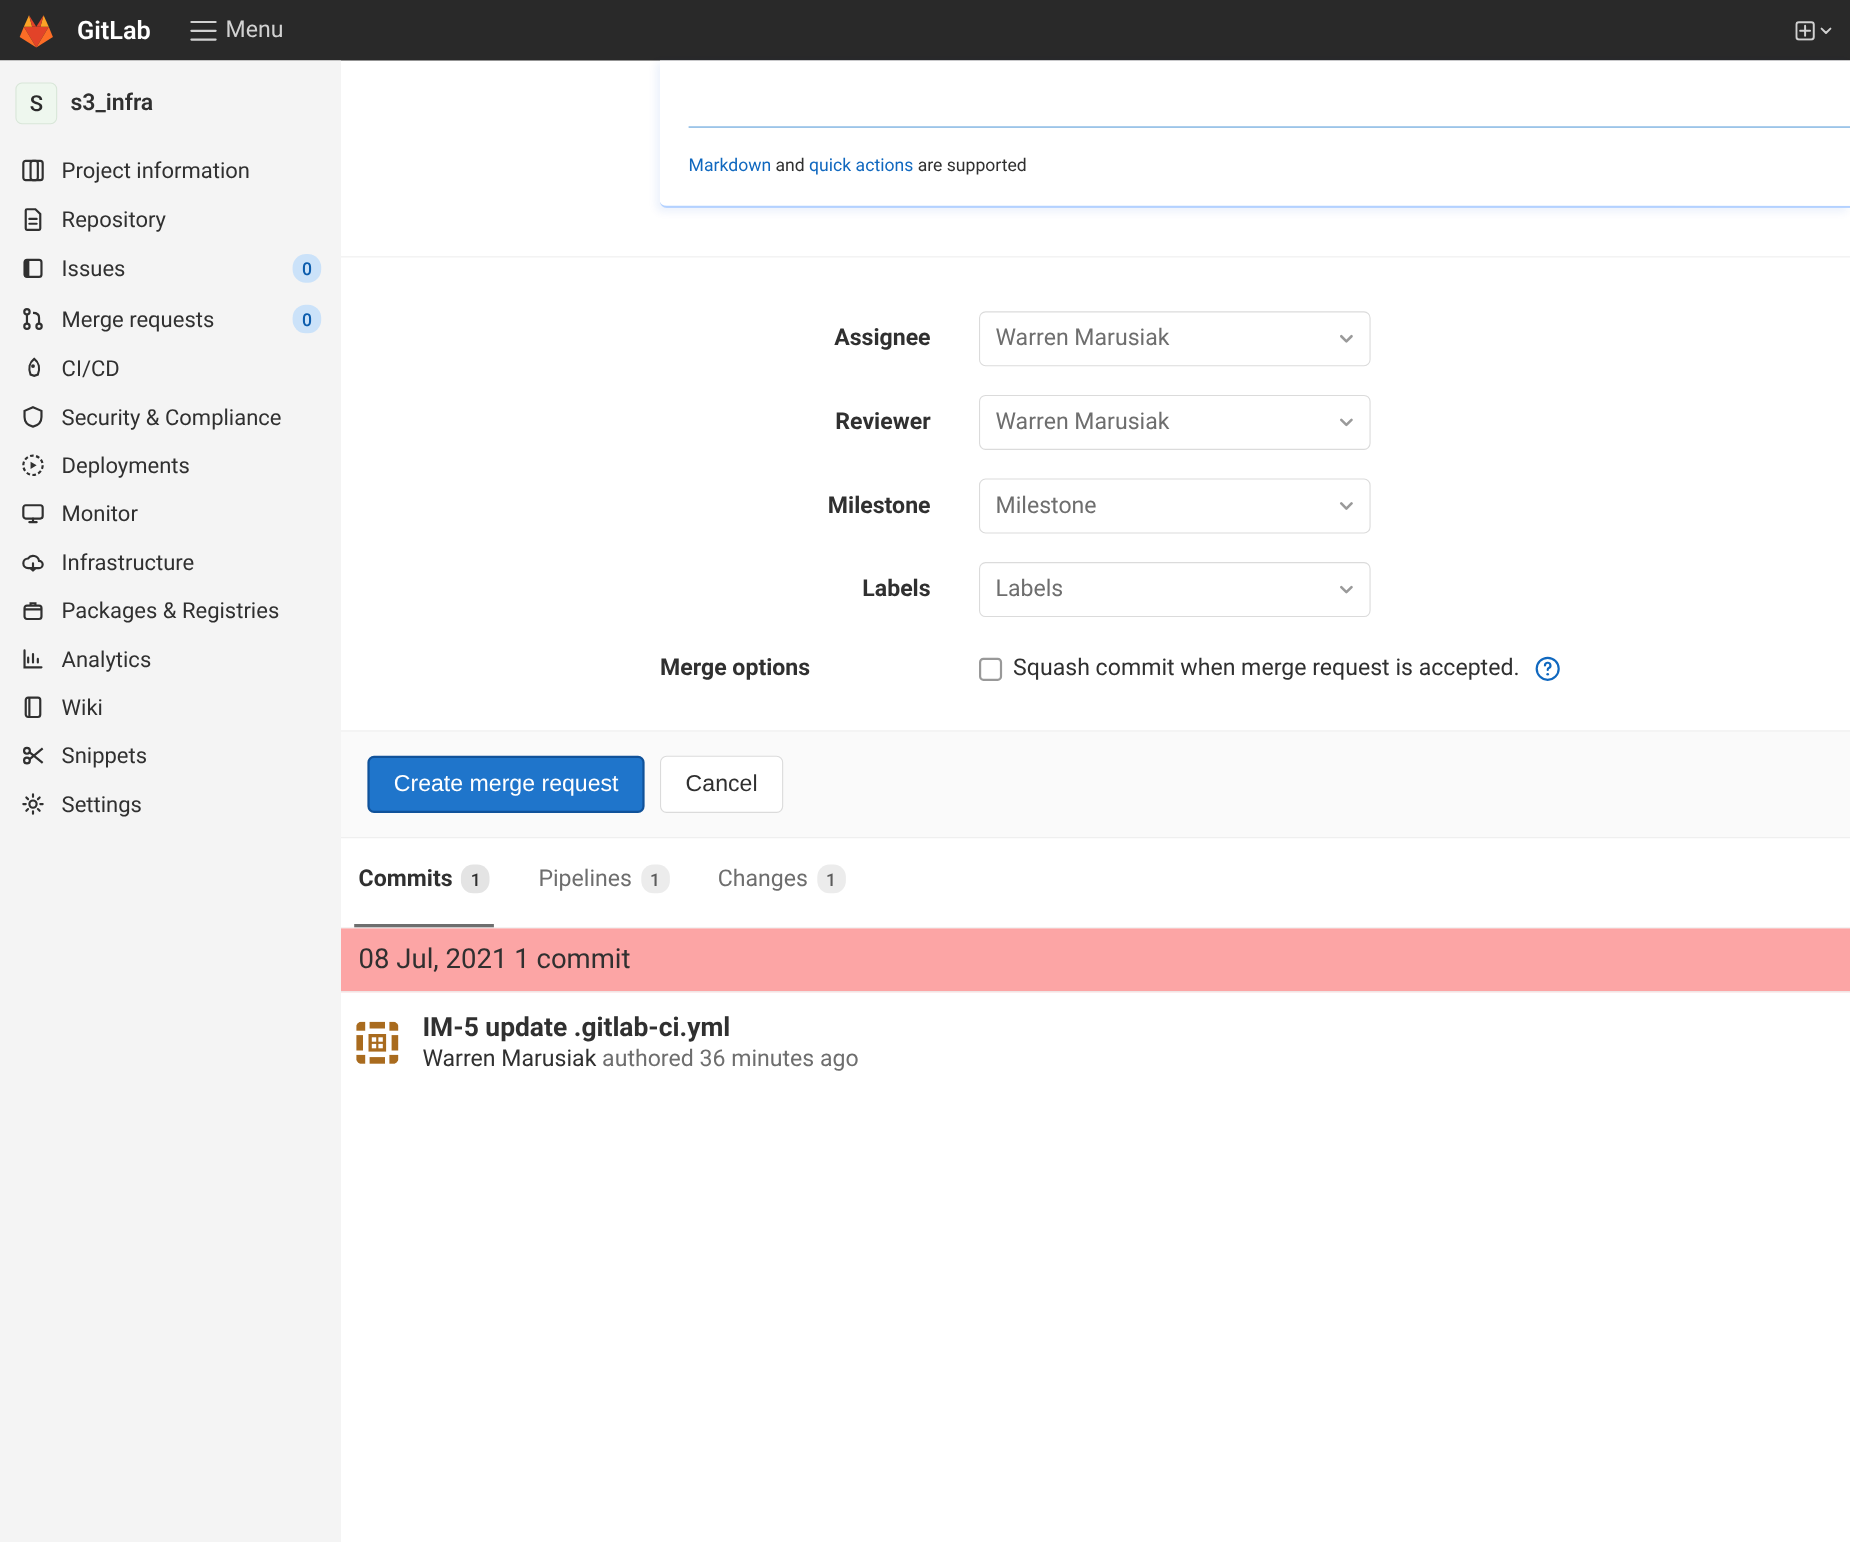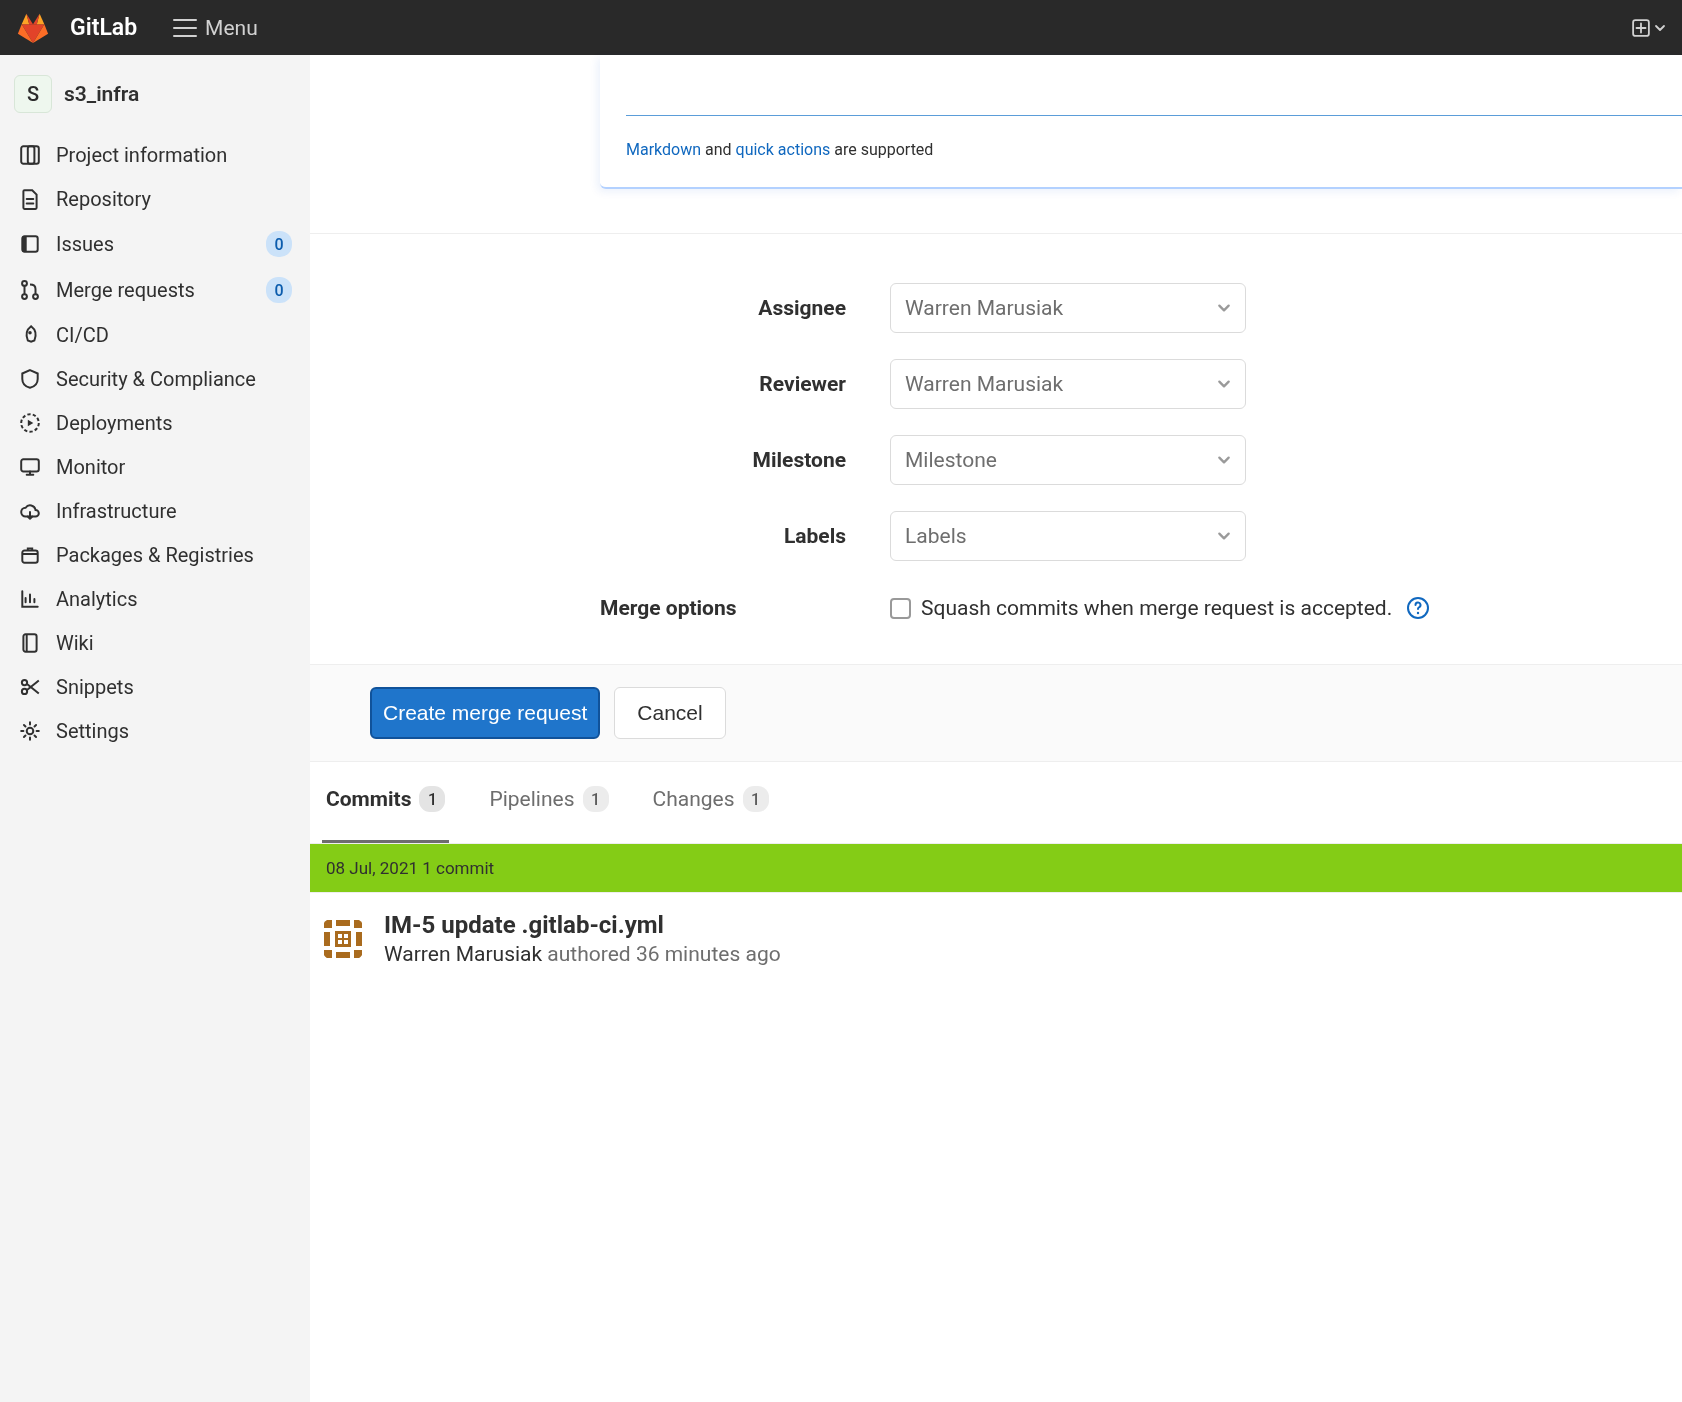--- a/index.html
+++ b/index.html
@@ -301,7 +301,7 @@
         <div class="merge-opts-label">Merge options</div>
         <div class="merge-opts-body">
           <div class="checkbox"></div>
-          <span>Squash commits when merge request is accepted.</span>
+          <span>Squash commit when merge request is accepted.</span>
           <span class="help-circle">
             <svg width="24" height="24" viewBox="0 0 24 24">
                 <circle cx="12" cy="12" r="10" fill="none" stroke="#1068bf" stroke-width="2"></circle>

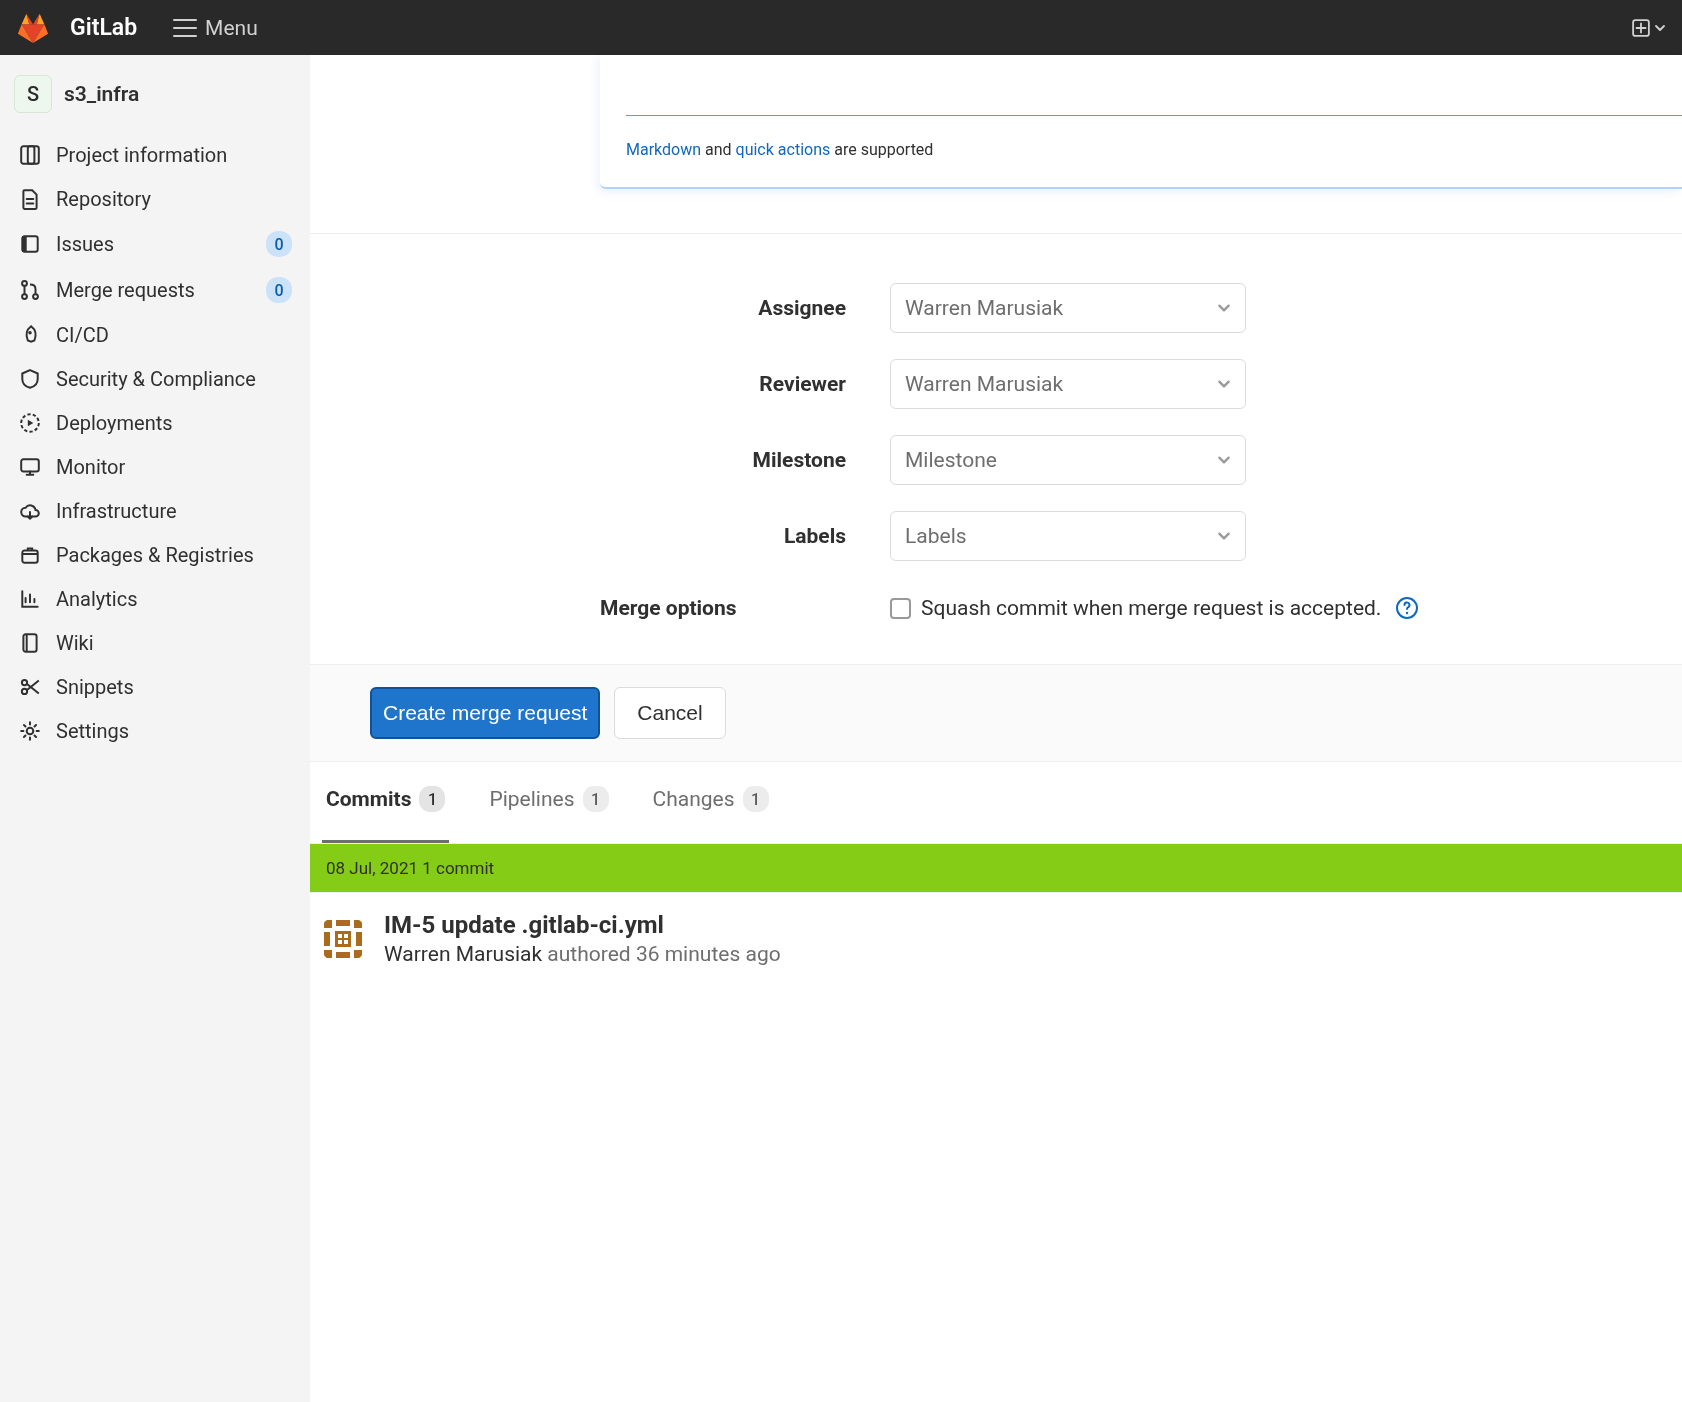--- a/index.html
+++ b/index.html
@@ -41,7 +41,7 @@
 .checkbox { width: 21px; height: 21px; border: 2px solid #999; border-radius: 4px; background: #fff; cursor: pointer; }
 .help-circle { width: 24px; height: 24px; display: inline-flex; align-items: center; justify-content: center; margin-left: 4px; }
 .action-bar { margin-top: 38px; background: #fafafa; border: 1px solid #eee; border-left: none; border-right: none; padding: 22px 24px; display: flex; gap: 14px; }
-.btn-primary { background: #1f75cb; color: #fff; border: 2px solid #10529a; border-radius: 6px; padding: 12px 11px; font-size: 21px; font-weight: 500; cursor: pointer; margin-left: 36px; }
+.btn-primary { background: #1f75cb; color: #fff; border: 2px solid #10529a; border-radius: 6px; padding: 12px 22px; font-size: 21px; font-weight: 500; cursor: pointer; }
 .btn-secondary { background: #fff; color: #303030; border: 1px solid #dbdbdb; border-radius: 6px; padding: 12px 22px; font-size: 21px; cursor: pointer; }
 .tabs-row { display: flex; gap: 36px; padding: 14px 12px 0 12px; border-bottom: 1px solid #eee; }
 .tab { display: flex; align-items: center; gap: 8px; font-size: 21px; color: #6e6e6e; padding: 10px 4px 28px; cursor: pointer; border-bottom: 3px solid transparent; }

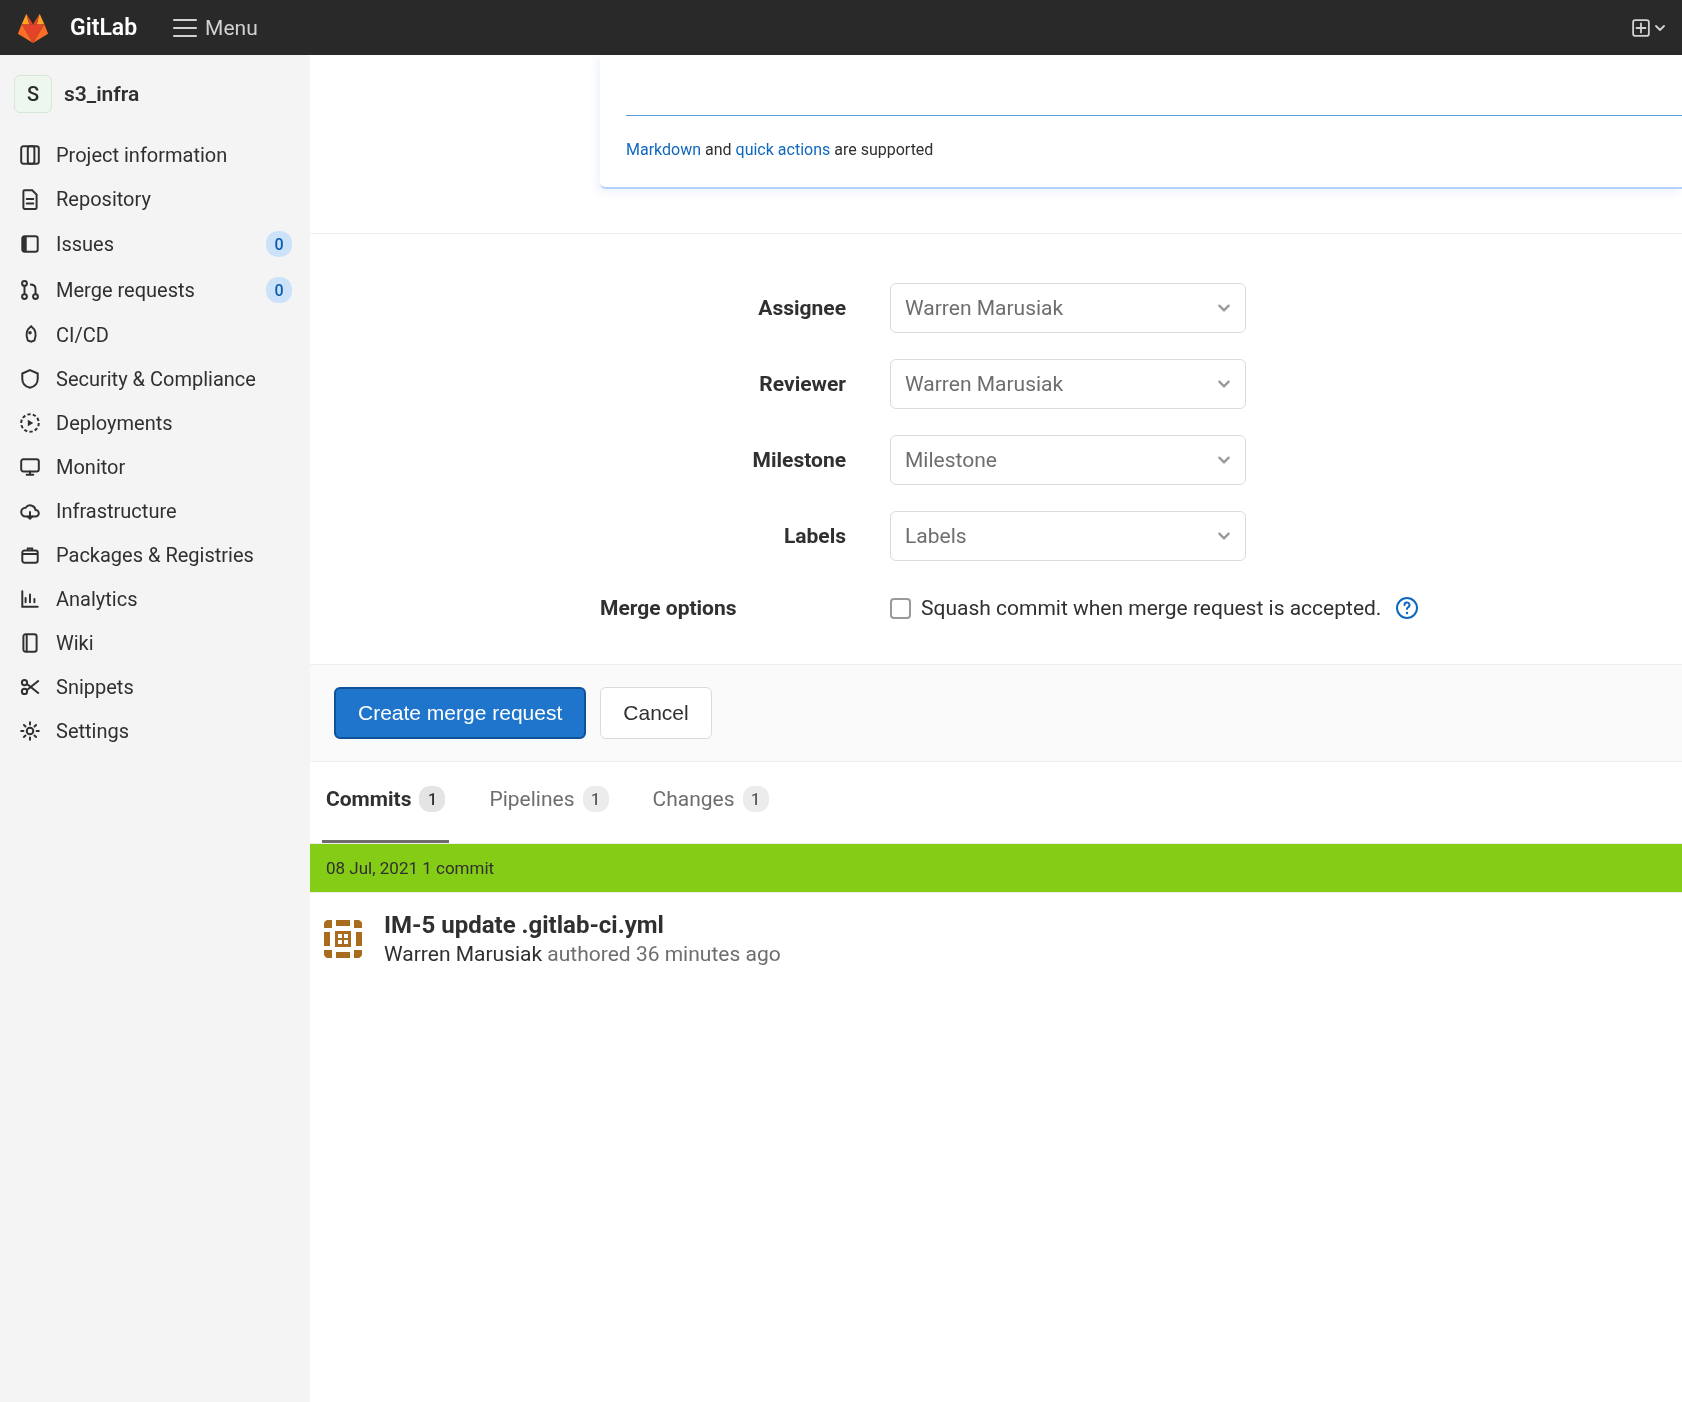--- a/index.html
+++ b/index.html
@@ -48,7 +48,7 @@
 .tab.active { color: #303030; font-weight: 700; border-bottom-color: #6e6e6e; }
 .tab-badge { background: #ececec; color: #5c5c5c; border-radius: 11px; min-width: 26px; height: 26px; display: inline-flex; align-items: center; justify-content: center; font-size: 16px; font-weight: 500; padding: 0 8px; }
 .tab.active .tab-badge { background: #e4e4e4; color: #303030; }
-.commit-date-row { background: #84cc16; border-bottom: 1px solid #eee; padding: 14px 16px; font-size: 17px; color: #303030; }
+.commit-date-row { background: #fca5a5; border-bottom: 1px solid #eee; padding: 14px 16px; font-size: 25px; color: #303030; }
 .commit-row { display: flex; align-items: center; gap: 16px; padding: 18px 8px; }
 .commit-avatar { width: 50px; height: 50px; border-radius: 50%; background: #fff; display: flex; align-items: center; justify-content: center; overflow: hidden; }
 .commit-body { display: flex; flex-direction: column; gap: 3px; }

